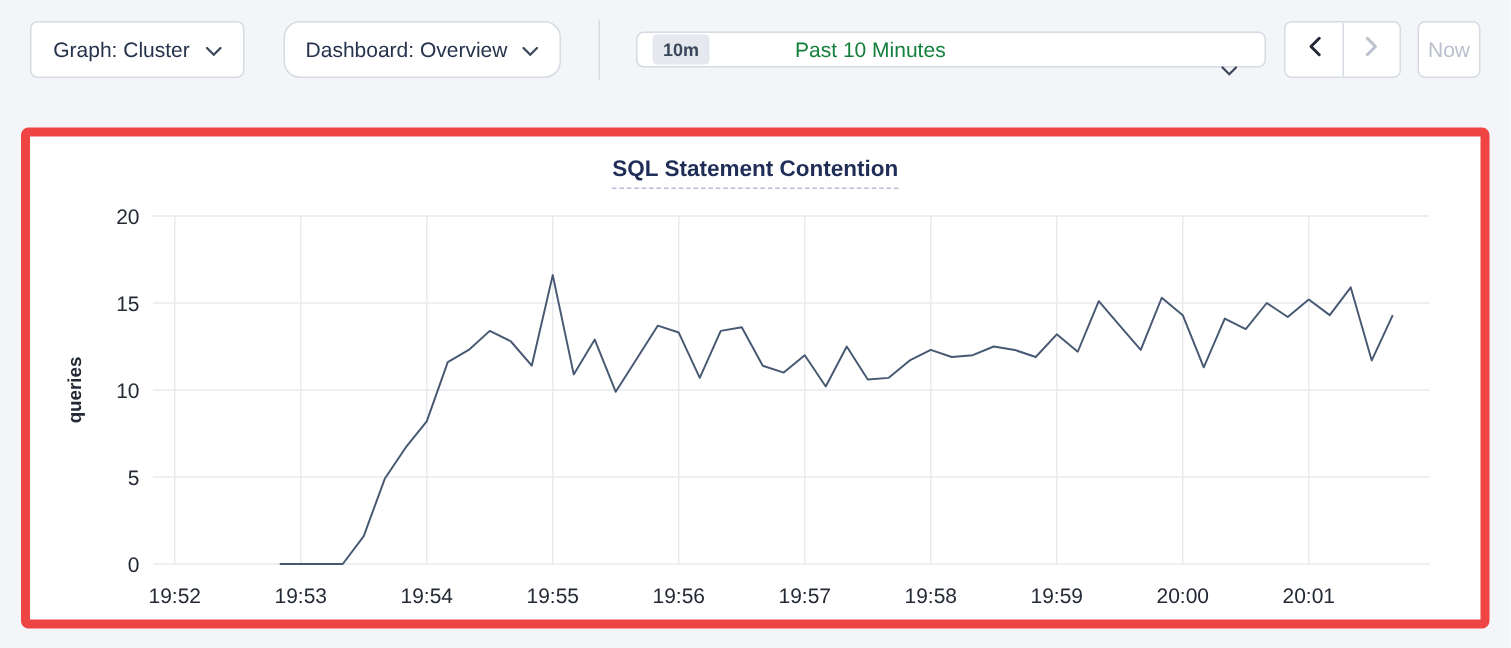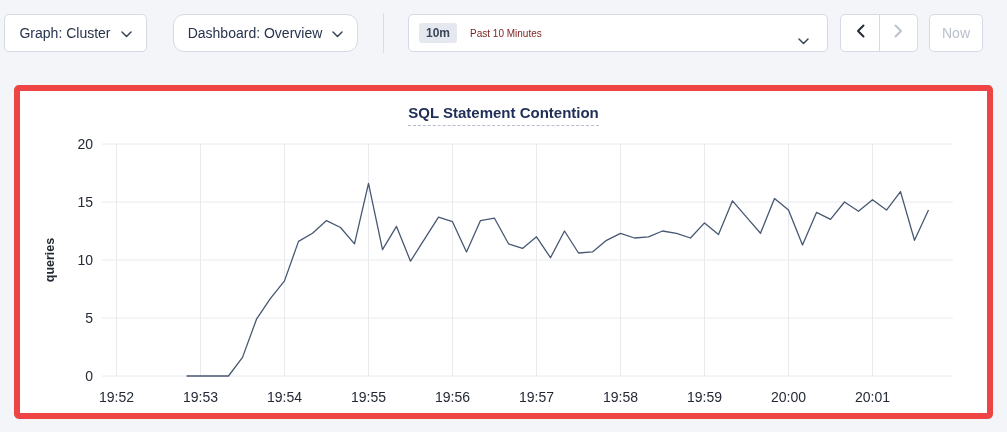--- a/index.html
+++ b/index.html
@@ -14,7 +14,7 @@
   .topbar {
     display: flex;
     align-items: center;
-    padding: 14px 14px 0 4px;
+    padding: 14px 14px 0 20px;
     height: 52px;
   }
   .btn {

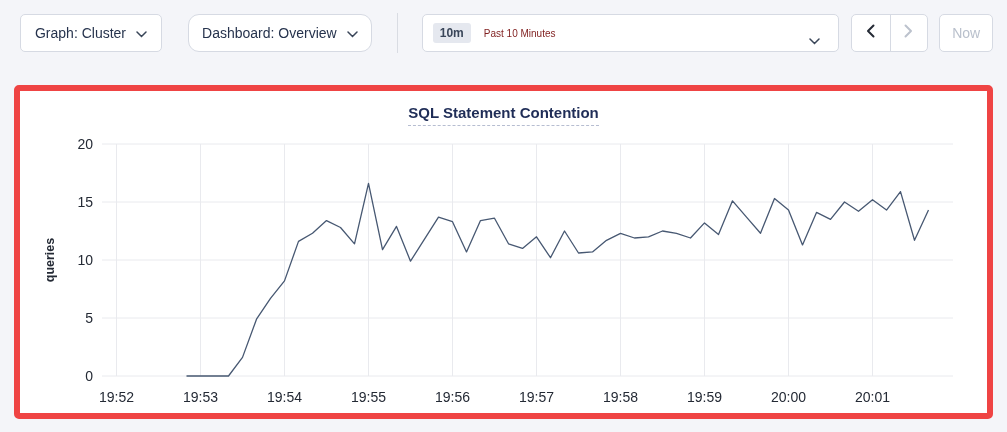--- a/index.html
+++ b/index.html
@@ -38,7 +38,7 @@
     margin-left: 25px; margin-right: 24px;
   }
   .time-picker {
-    width: 420px; height: 38px;
+    width: 420px; height: 24px;
     background: #ffffff;
     border: 1px solid #d6dae3;
     border-radius: 5px;
@@ -46,6 +46,7 @@
     align-items: center;
     cursor: pointer;
     position: relative;
+    gap: 44px;
   }
   .time-badge {
     margin-left: 10px;

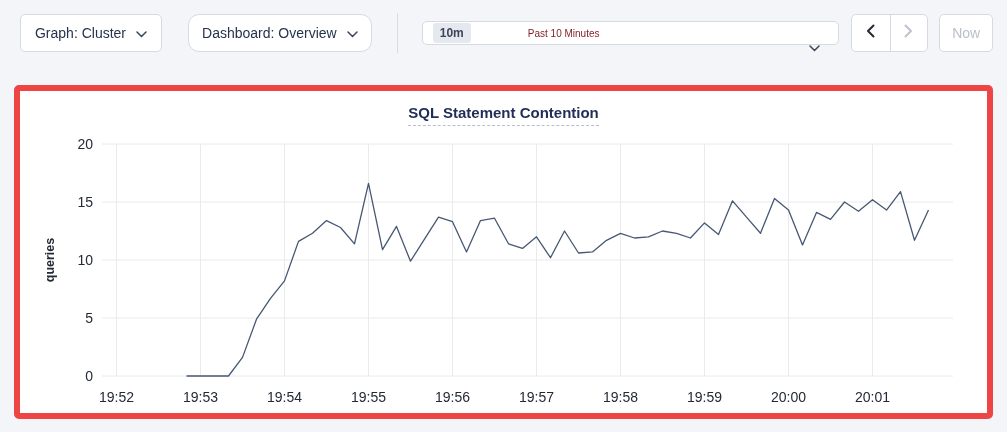--- a/index.html
+++ b/index.html
@@ -58,7 +58,7 @@
     border-radius: 3px;
     line-height: 1;
   }
-  .time-label { margin-left: 13px; font-size: 10px; color: #7f1d1d; }
+  .time-label { margin-left: 13px; font-size: 14px; color: #15803d; }
   .time-chevron { position: absolute; right: 18px; top: 16px; }
   .nav-group {
     margin-left: 12px;

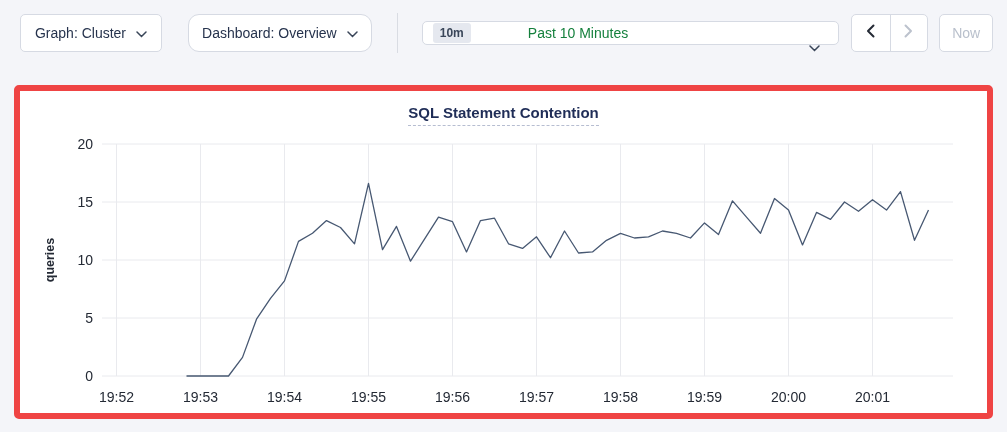--- a/index.html
+++ b/index.html
@@ -77,7 +77,7 @@
   .nav-cell + .nav-cell { border-left: 1px solid #d6dae3; cursor: default; }
   .btn-now {
     margin-left: 11px;
-    width: 54px;
+    width: 42px;
     color: #b9c0cc;
     cursor: default;
     align-items: center;

